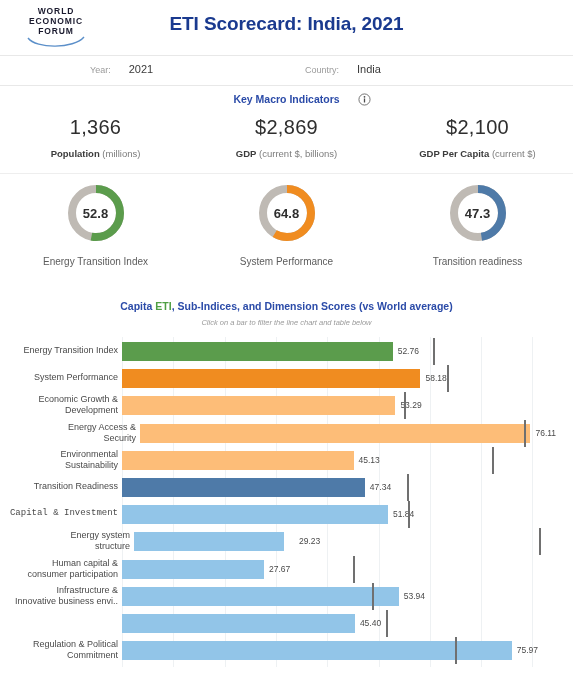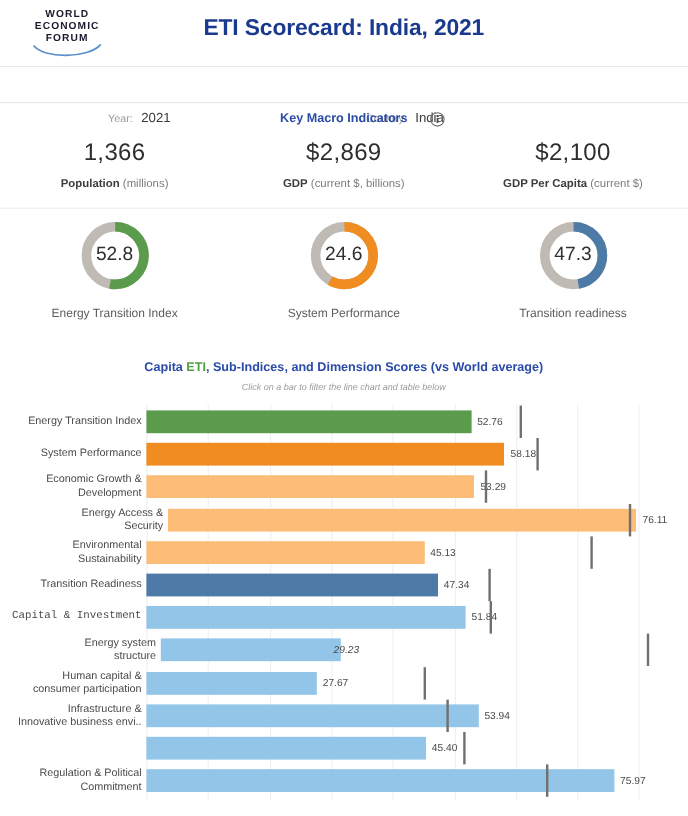--- a/index.html
+++ b/index.html
@@ -36,7 +36,7 @@
     position: relative; height: 30px; width: 100%;
     border-bottom: 1px solid #e8e8e8; background: #fff;
   }
-  .filt { position: absolute; top: 7px; display: flex; align-items: baseline; gap: 7px; margin-top: 30px; }
+  .filt { position: absolute; top: 7px; display: flex; align-items: baseline; gap: 18px; }
   .filt .lbl { font-size: 9px; color: #9b9b9b; }
   .filt .val { font-size: 11px; color: #3a3a3a; }
   #filt-year { left: 90px; }

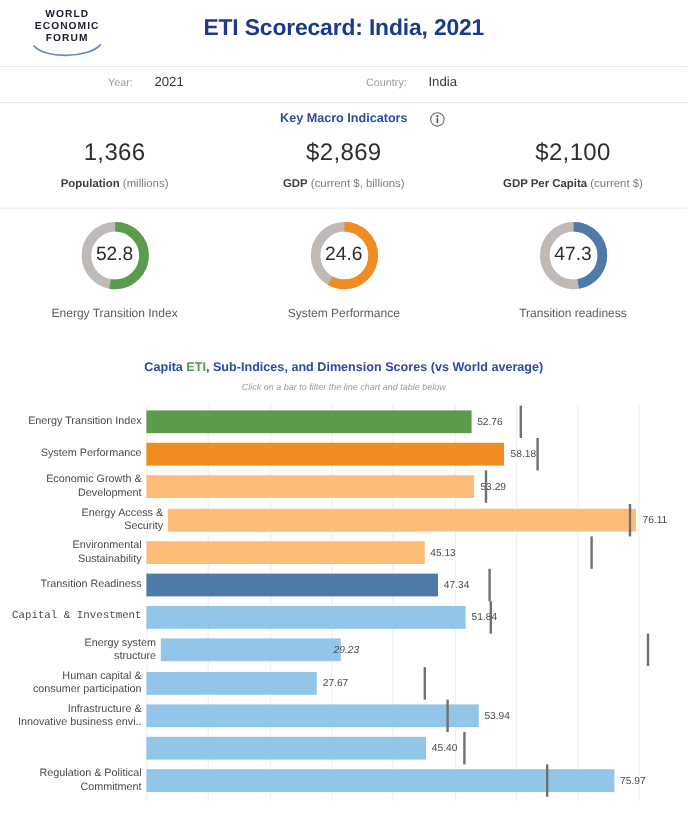--- a/index.html
+++ b/index.html
@@ -64,7 +64,7 @@
   .gauge svg { display: block; }
   .gauge-num {
     position: absolute; inset: 0; display: flex; align-items: center; justify-content: center;
-    font-size: 16px; font-weight: normal; color: #2f2f2f;
+    font-size: 13px; font-weight: bold; color: #2f2f2f;
   }
   .gauge-lab { margin-top: 12px; font-size: 10px; color: #5c5c5c; }
 

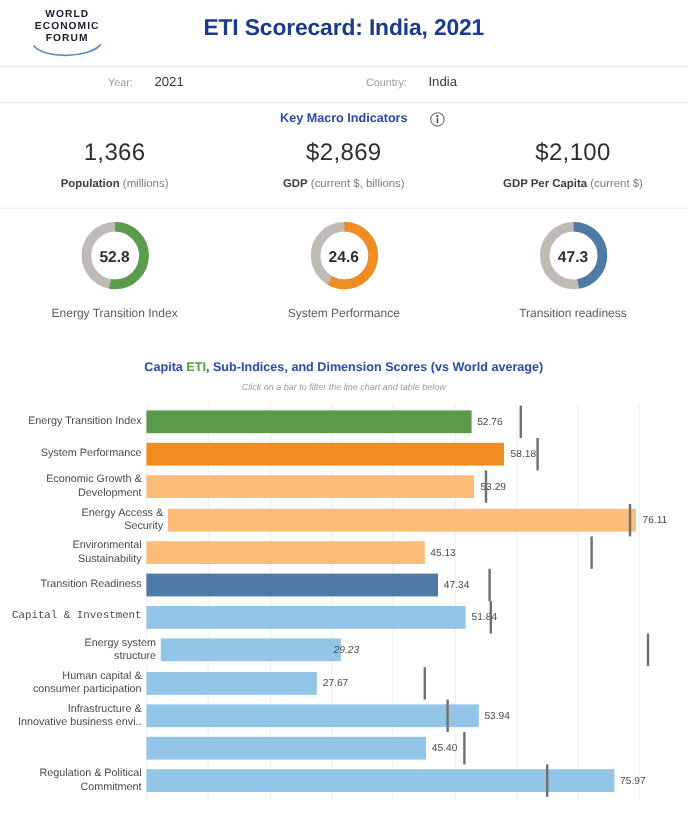--- a/index.html
+++ b/index.html
@@ -163,7 +163,7 @@
             <circle cx="31" cy="31" r="24" fill="none" stroke="#bfbab4" stroke-width="8"></circle>
             <circle cx="31" cy="31" r="24" fill="none" stroke="#f08c20" stroke-width="8" stroke-dasharray="87.76353237068447 63.0329150016256" transform="rotate(-90 31 31)"></circle>
           </svg>
-          <div class="gauge-num">24.6</div>
+          <div class="gauge-num">64.8</div>
         </div>
         <div class="gauge-lab">System Performance</div>
       </div>

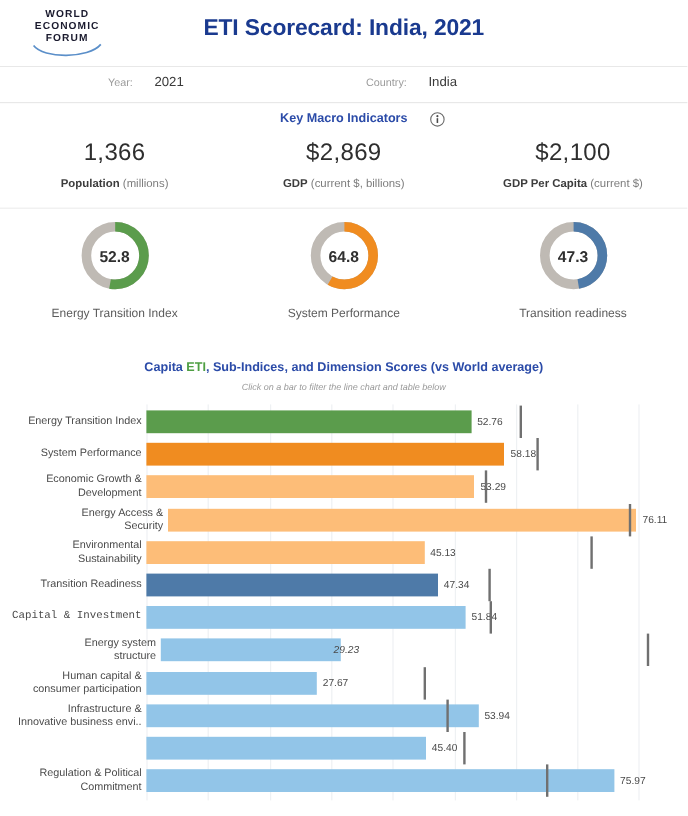--- a/index.html
+++ b/index.html
@@ -263,7 +263,7 @@
           <div>structure</div>
         </div>
         <div class="bar" style="width: 149.95px; top: 1px; background: rgb(146, 197, 232);"></div>
-        <div class="bar-value" style="left: 266px; top: 5px; font-style: italic;">29.23</div>
+        <div class="bar-value" style="left: 287px; top: 5px;">29.23</div>
         <div class="ref-mark" style="left: 527.27px; top: -3px; height: 27px;"></div>
       </div>
       <div class="row" style="top: 221.6px; height: 27.2px;">

